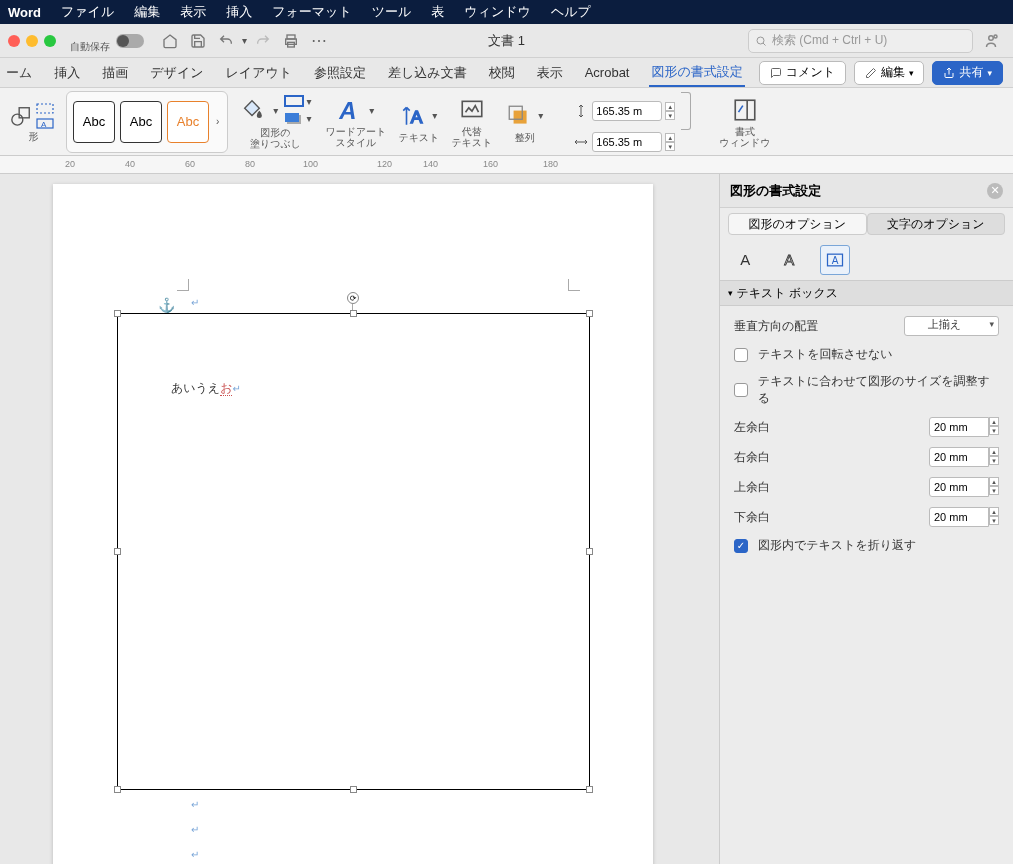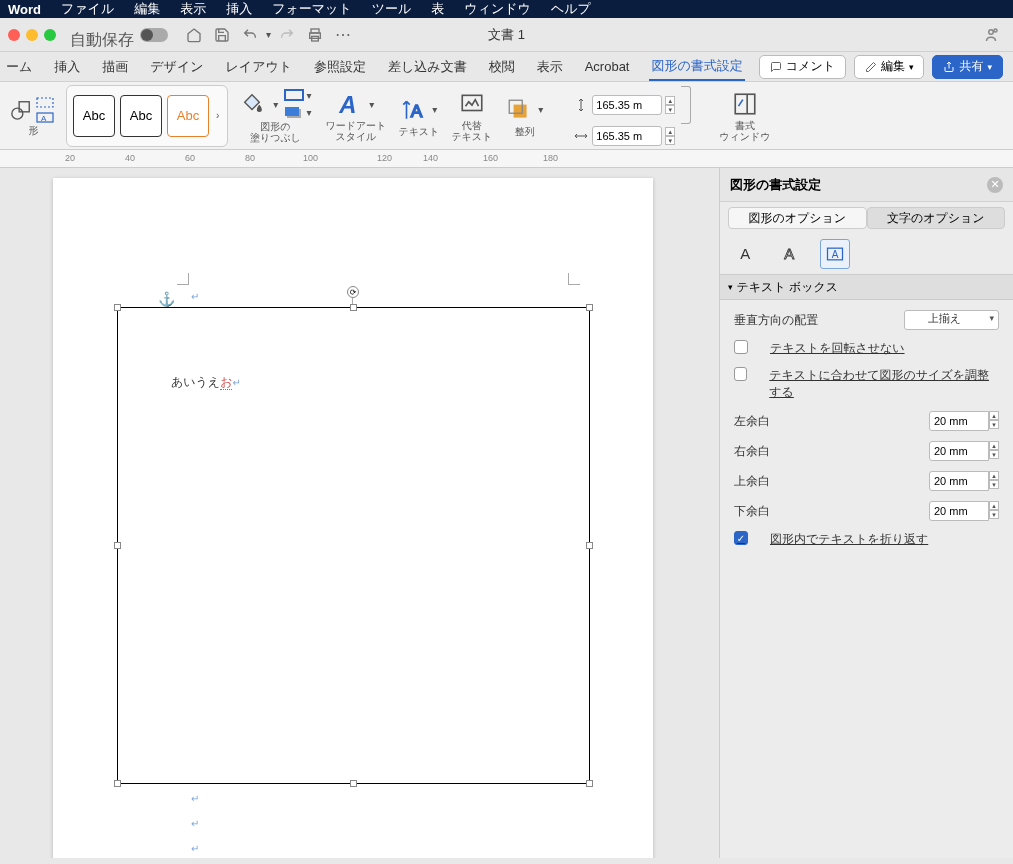--- a/index.html
+++ b/index.html
@@ -6,7 +6,7 @@
 body { background: #e8e8e8; width: 1013px; height: 864px; overflow: hidden; }
 
 
-.menubar { height: 18px; background: #0b1d3e; display: flex; align-items: center; padding: 0 8px; gap: 20px; }
+.menubar { height: 24px; background: #0b1d3e; display: flex; align-items: center; padding: 0 8px; gap: 20px; }
 .menubar span { color: #fff; font-size: 13px; }
 .menubar .app { font-weight: 700; }
 

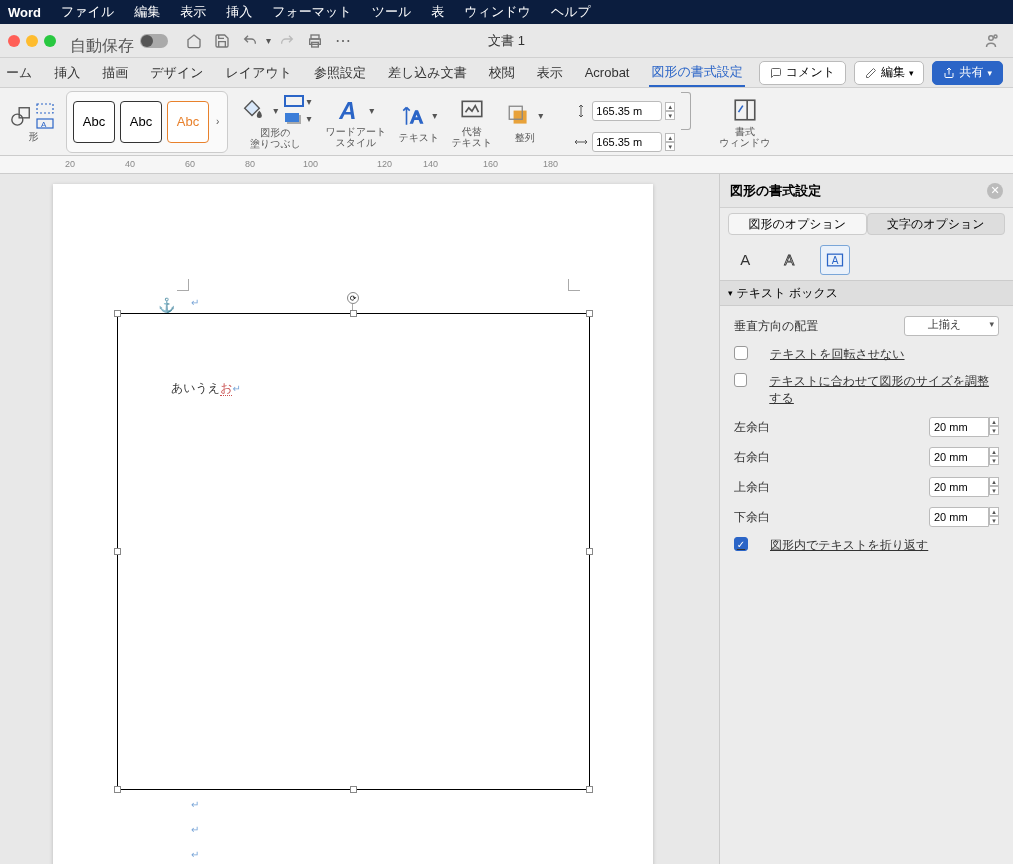--- a/index.html
+++ b/index.html
@@ -15,7 +15,7 @@
 .traffic { display: flex; gap: 6px; margin-right: 14px; }
 .traffic div { width: 12px; height: 12px; border-radius: 50%; }
 .tl-close { background: #ff5f57; } .tl-min { background: #febc2e; } .tl-max { background: #28c840; }
-.autosave { font-size: 16px; color: #555; margin-right: 6px; margin-top: 12px; }
+.autosave { font-size: 10px; color: #555; margin-right: 6px; margin-top: 12px; }
 .toggle { width: 28px; height: 14px; border-radius: 7px; background: #aaa; margin-right: 12px; position: relative; }
 .toggle:after{content:"";width:12px;height:12px;border-radius:50%;background:#555;position:absolute;left:1px;top:1px;}
 .tb-icon { width: 18px; height: 18px; color: #666; margin: 0 5px; display:flex;align-items:center;justify-content:center;}

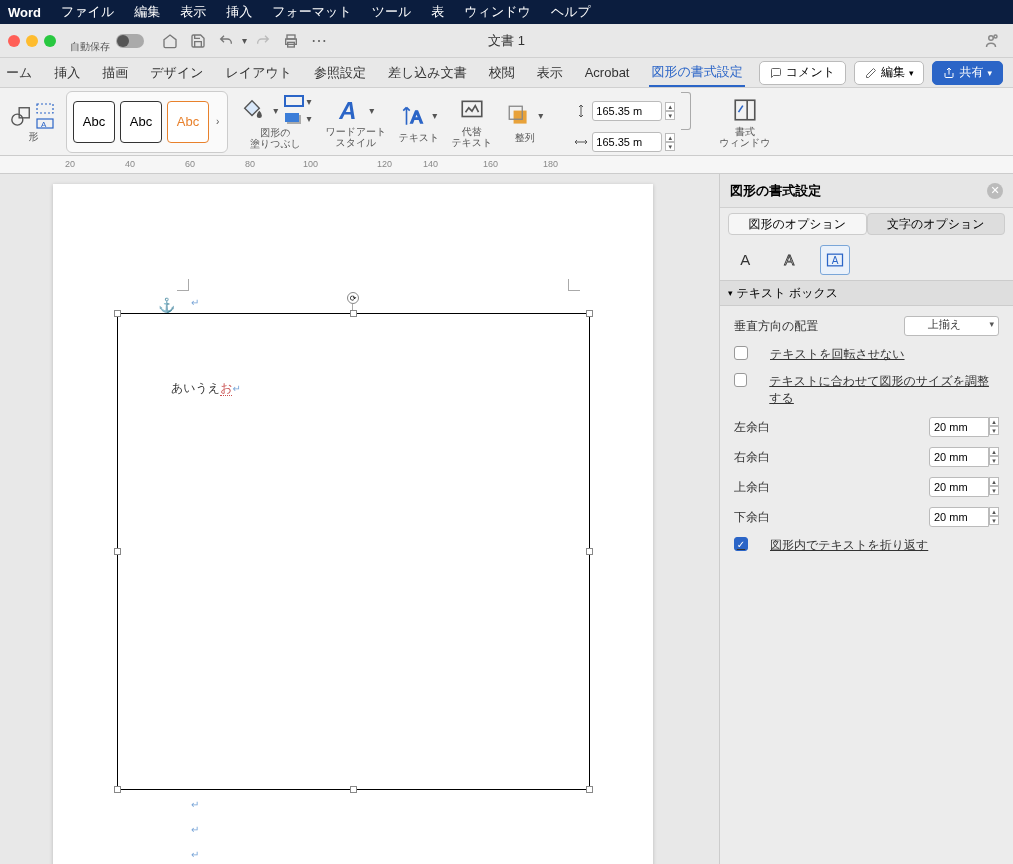--- a/index.html
+++ b/index.html
@@ -148,6 +148,13 @@
     </div>
   <div class="tb-icon">⋯</div>
   <span class="doc-title">文書 1</span>
+  <div class="search">
+    <svg width="12" height="12" viewBox="0 0 24 24" fill="none" stroke="#999" stroke-width="2">
+        <circle cx="11" cy="11" r="7"></circle>
+        <path d="M21 21l-5-5"></path>
+      </svg>
+    <span>検索 (Cmd + Ctrl + U)</span>
+  </div>
   <div class="tb-icon pref">
       <svg width="18" height="18" viewBox="0 0 24 24" fill="none" stroke="#888" stroke-width="2">
         <circle cx="12" cy="8" r="3"></circle>

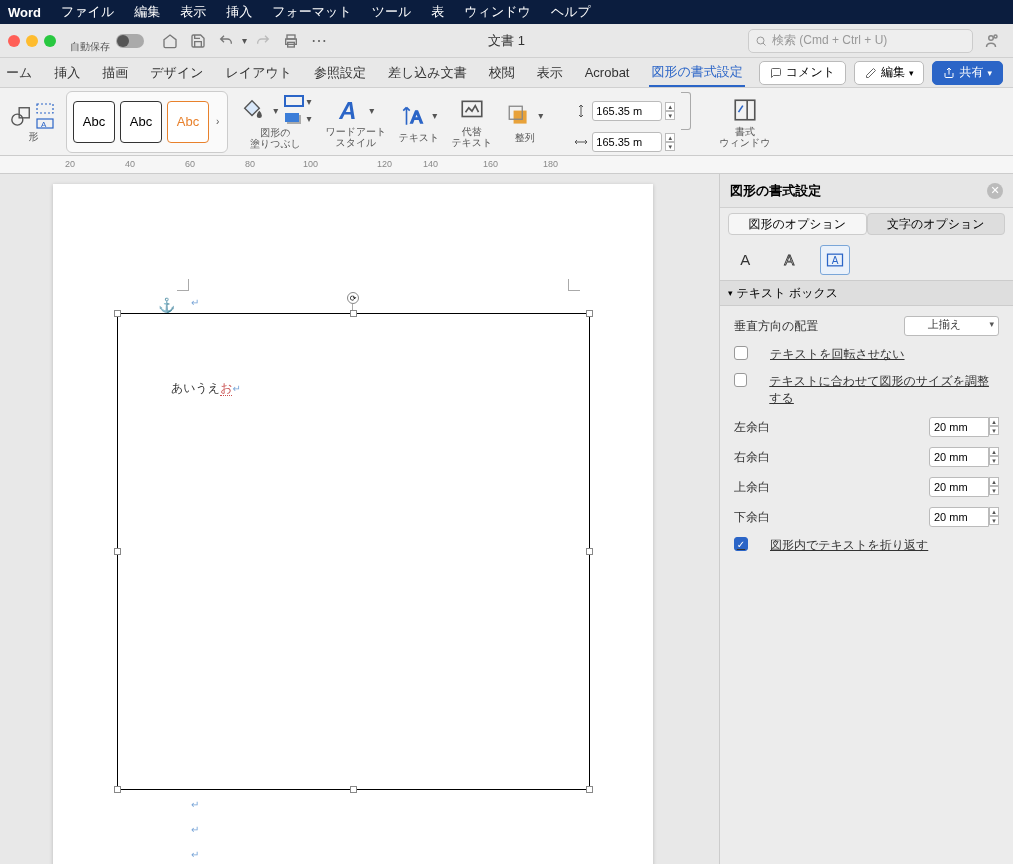--- a/index.html
+++ b/index.html
@@ -87,7 +87,7 @@
 .sp-row{display:flex;align-items:center;justify-content:space-between;}
 .sp-select{width:95px;height:20px;border:1px solid #bbb;border-radius:3px;text-align:center;font-size:11px;background:#fff;position:relative;padding-right:14px;}
 .sp-select:after{content:"▾";position:absolute;right:4px;top:2px;font-size:9px;color:#555;}
-.sp-check{display:flex;align-items:flex-start;gap:22px;text-decoration:underline;}
+.sp-check{display:flex;align-items:center;gap:10px;}
 .cb{width:14px;height:14px;border:1px solid #999;border-radius:3px;background:#fff;display:flex;align-items:center;justify-content:center;}
 .cb.on{background:#2b65c7;border-color:#2b65c7;color:#fff;font-size:10px;}
 .sp-num{width:60px;height:20px;border:1px solid #bbb;border-radius:3px 0 0 3px;font-size:11px;padding:0 4px;background:#fff;}

